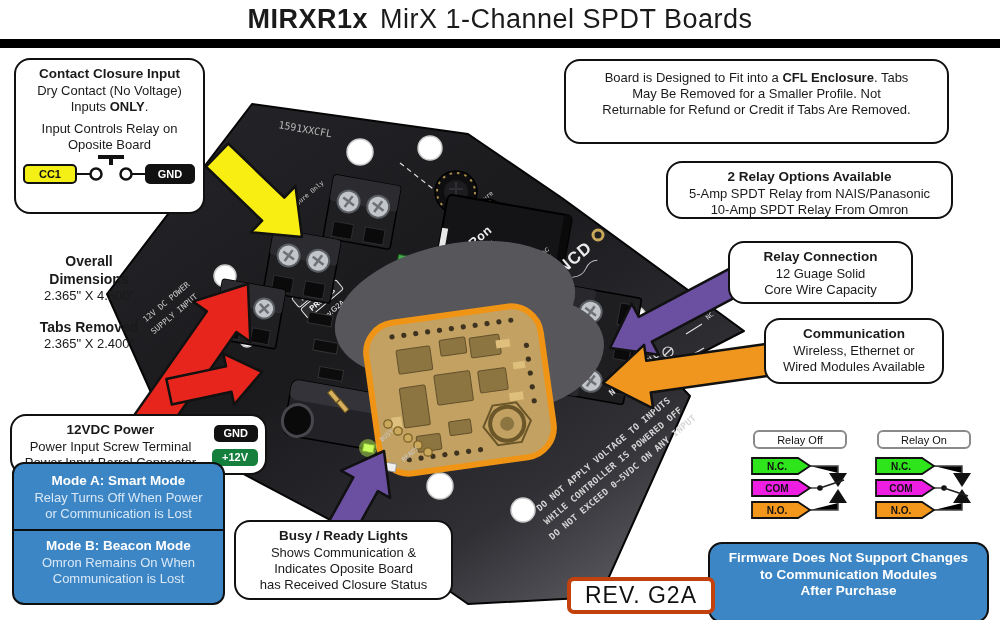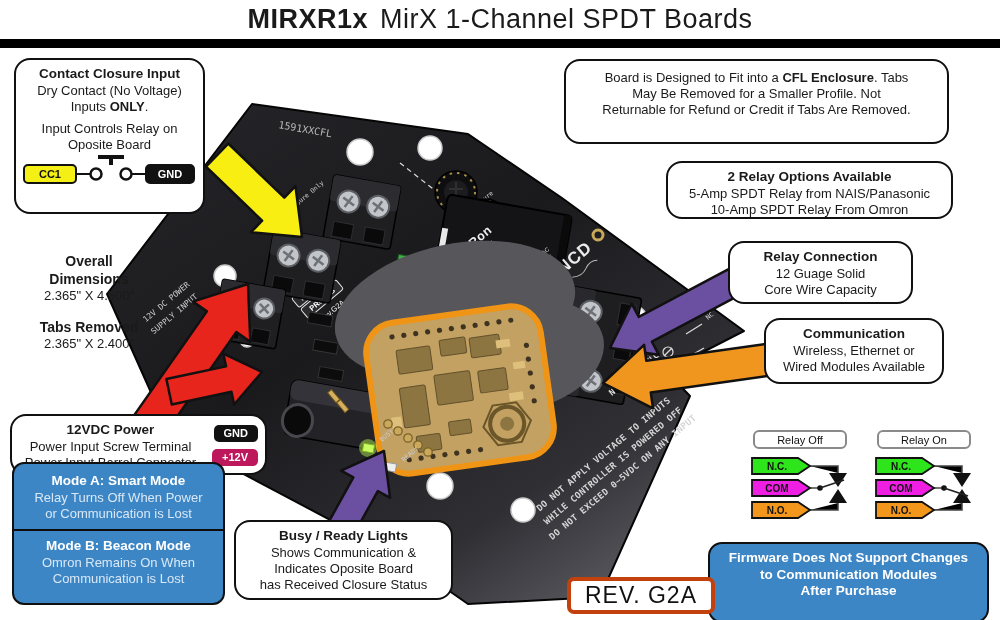--- a/index.html
+++ b/index.html
@@ -21,7 +21,7 @@
   .pill{display:inline-block;border-radius:5px;font-size:11px;font-weight:bold;
         padding:1px 10px;line-height:15px;}
   .pill.gnd{background:#111;color:#fff;}
-  .pill.v12{background:#be185d;color:#fff;}
+  .pill.v12{background:#15803d;color:#fff;}
   .silk{font-family:"DejaVu Sans Mono",monospace;}
   #revtag{position:absolute;left:567px;top:577px;border:4px solid #c2410c;border-radius:7px;
           padding:1px 14px;font-size:23px;color:#111;background:#fff;letter-spacing:1px;}

